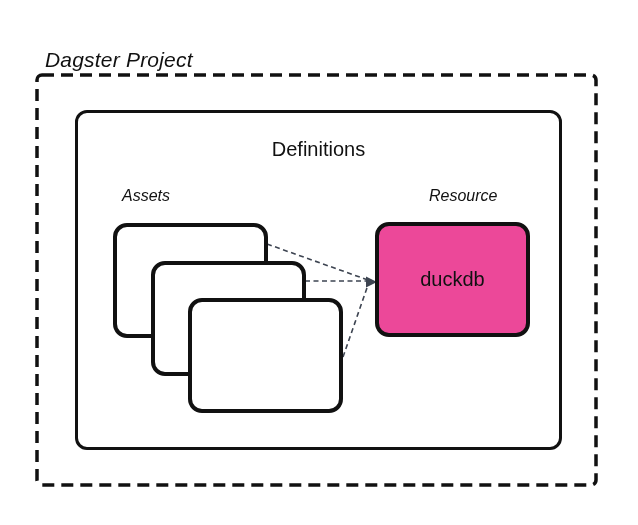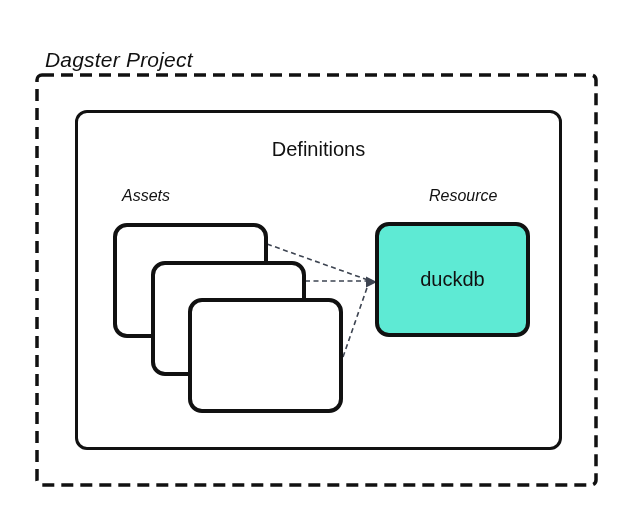--- a/index.html
+++ b/index.html
@@ -125,7 +125,7 @@
   <div class="asset-card asset-card-2"></div>
   <div class="asset-card asset-card-3"></div>
 
-  <div class="resource-box" style="background-color: #5eead4; justify-content: center;">
+  <div class="resource-box" style="background-color: #ec4899; justify-content: center;">
     <span>duckdb</span>
   </div>
 

